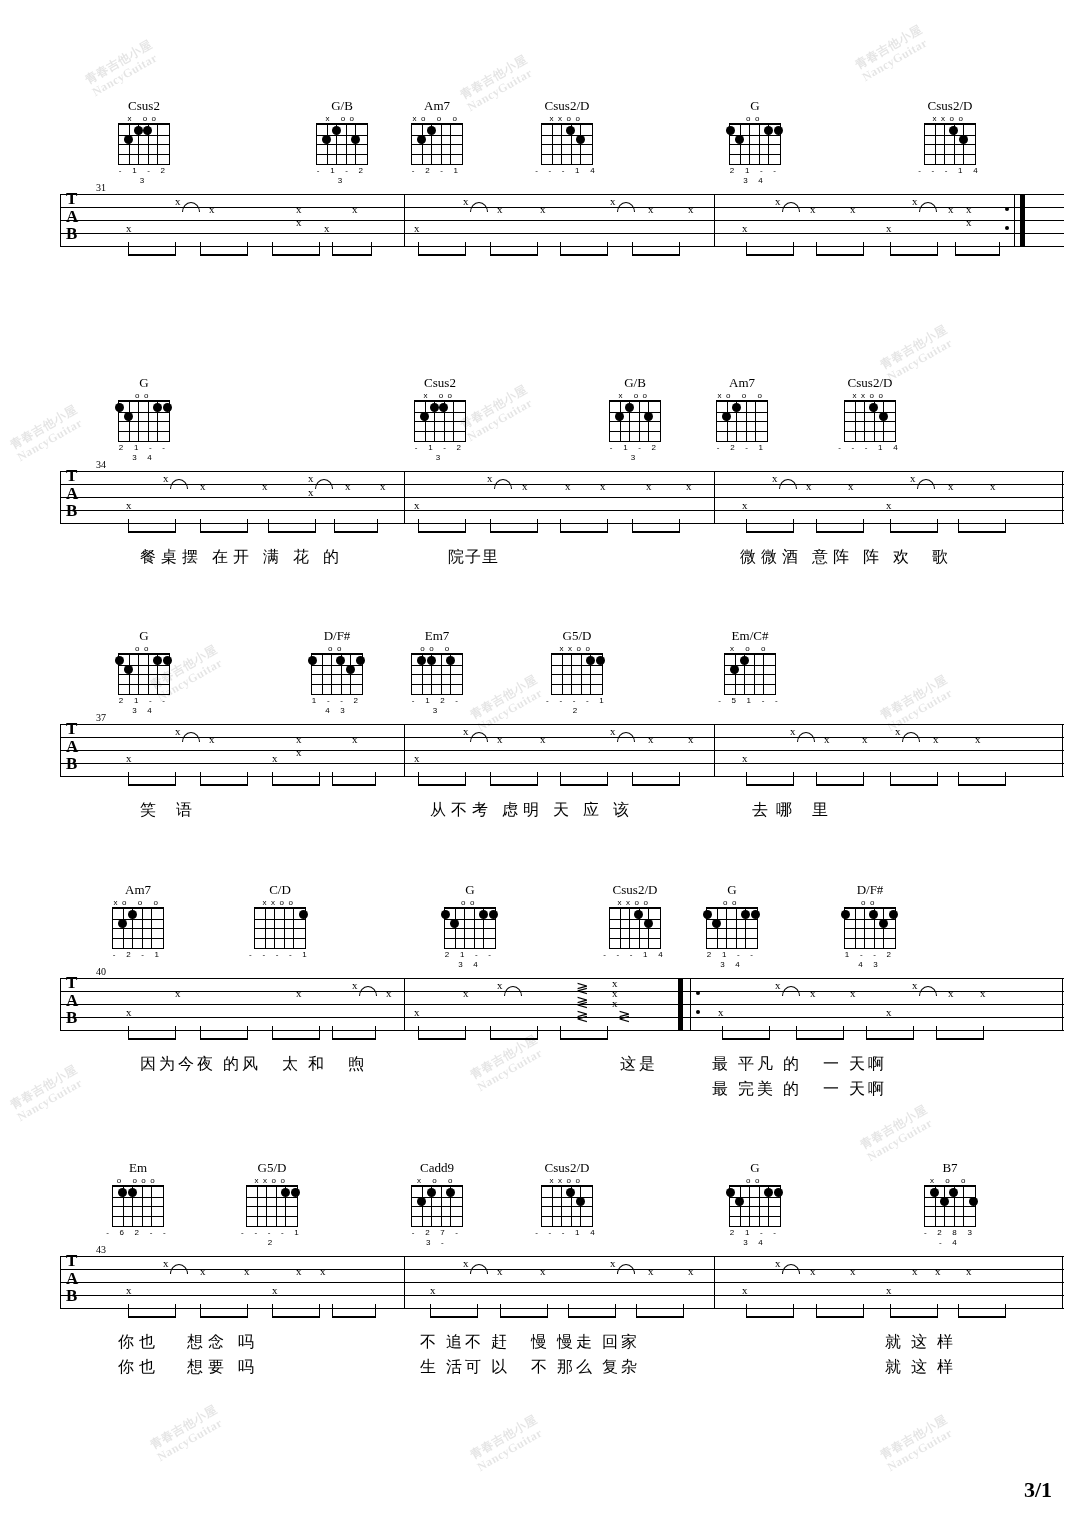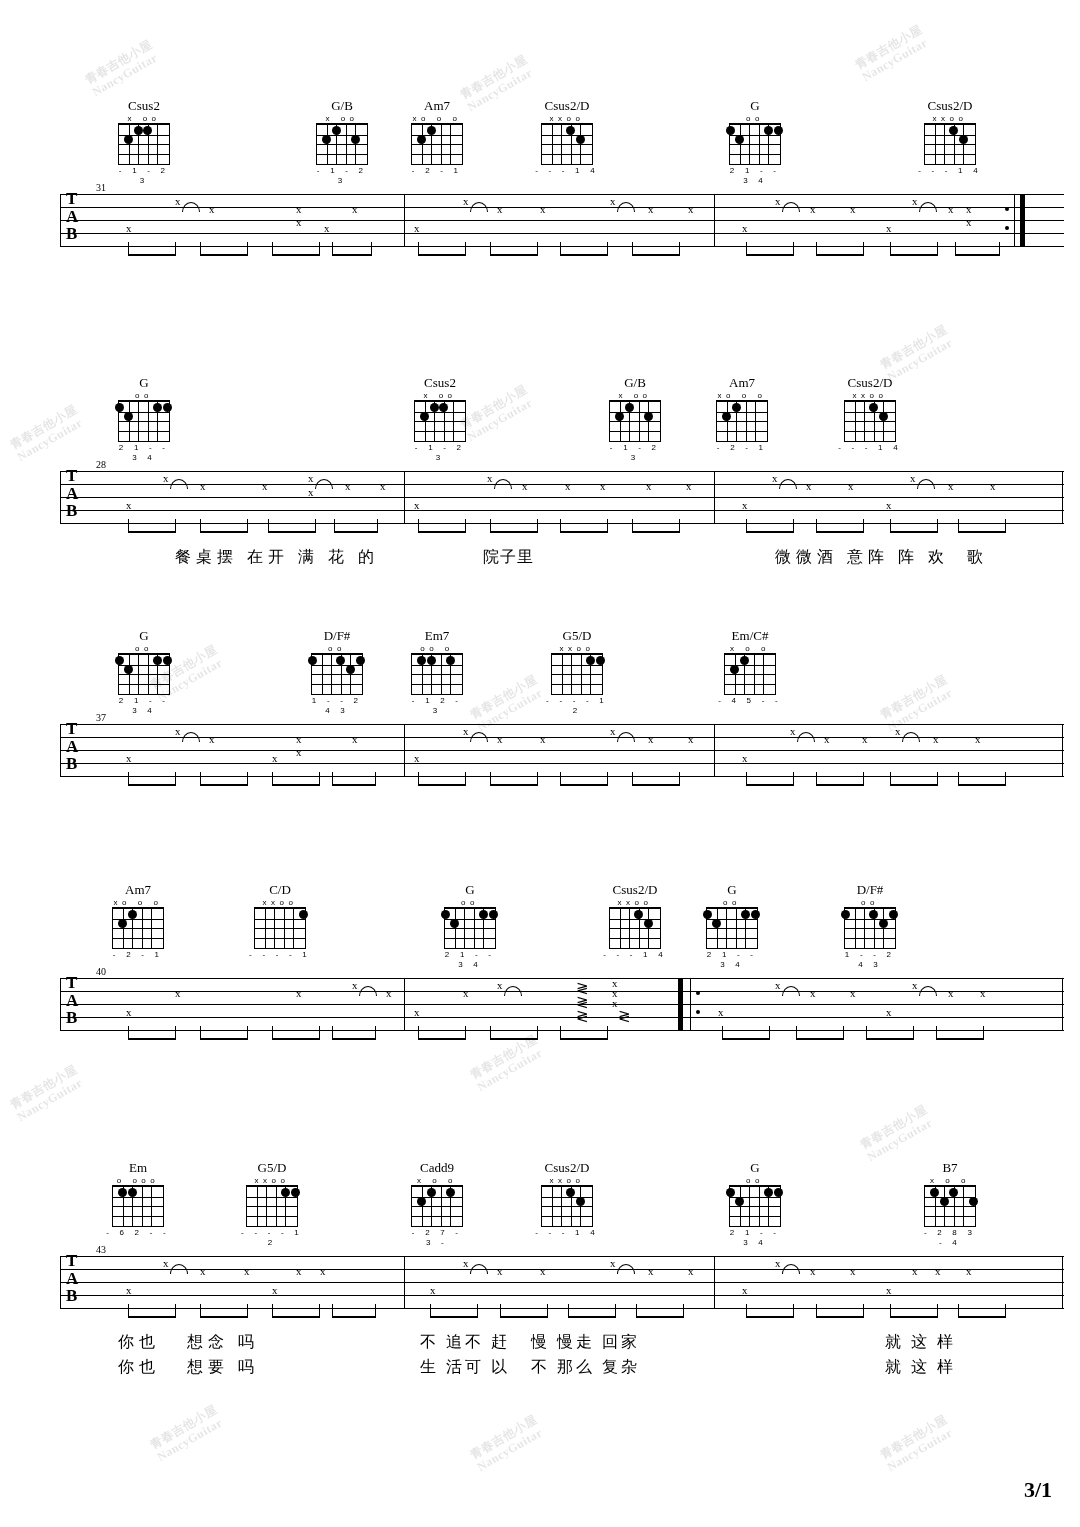--- a/index.html
+++ b/index.html
@@ -394,7 +394,7 @@
     </div>
 
     <div class="staff">
-      <div class="measnum" style="left:96px;top:-4px;">28</div>
+      <div class="measnum" style="left:96px;top:-4px;">34</div>
       <div class="stafflines">
         <div class="ln" style="top:0"></div>
           <div class="ln" style="top:13px"></div>

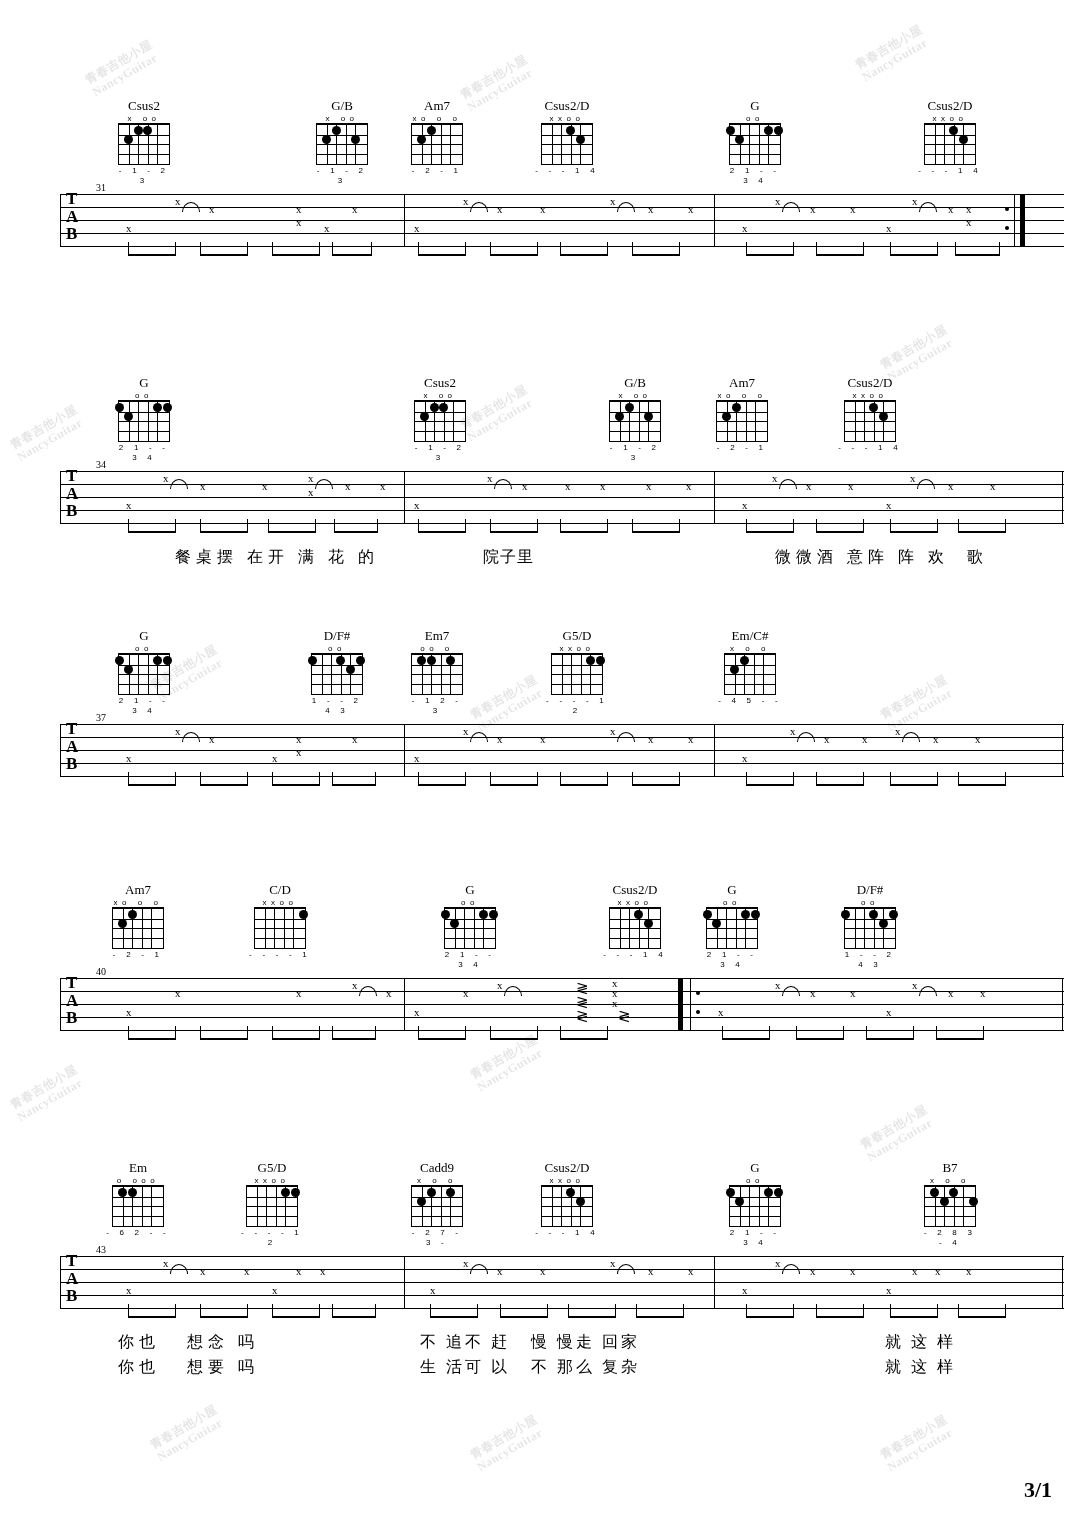--- a/index.html
+++ b/index.html
@@ -487,7 +487,7 @@
         </div>
     </div>
 
-    <div class="lyrics" style="height:34px;margin-left:35px;">
+    <div class="lyrics" style="height:34px;">
       <div class="lyr" style="left:140px;top:12px;letter-spacing:5px;">餐桌摆 在开 满 花 的</div>
       <div class="lyr" style="left:448px;top:12px;letter-spacing:1px;">院子里</div>
       <div class="lyr" style="left:740px;top:12px;letter-spacing:5px;">微微酒 意阵 阵 欢  歌</div>

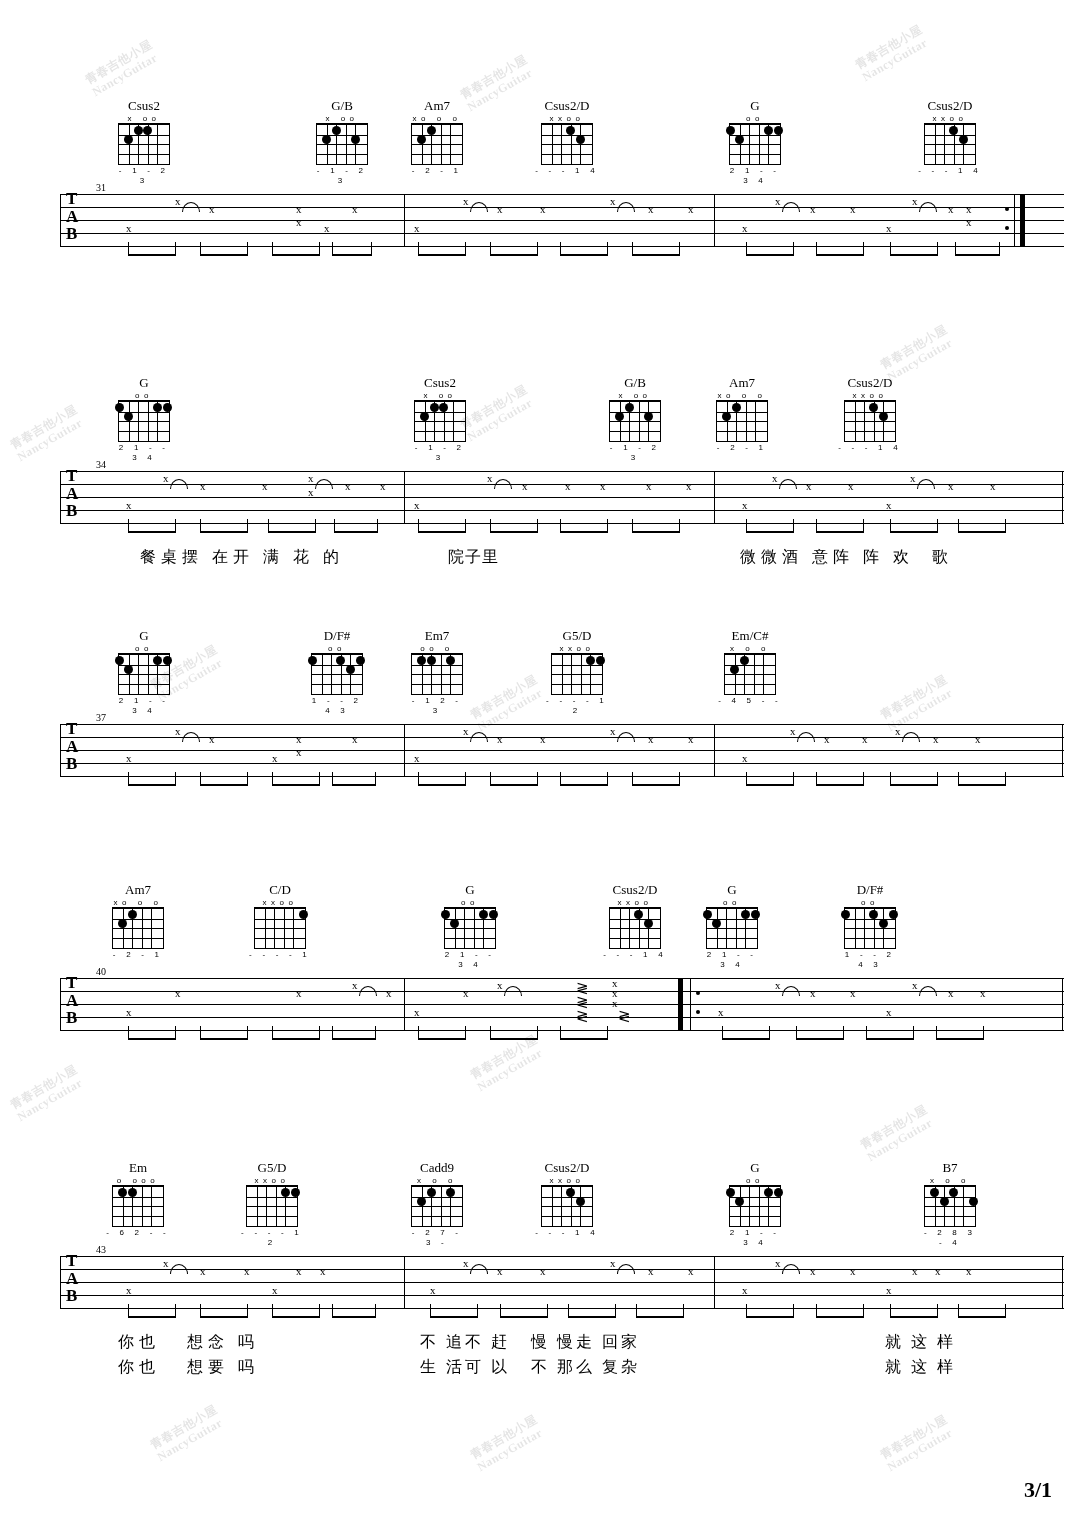--- a/index.html
+++ b/index.html
@@ -583,7 +583,7 @@
           <div class="dot" style="left:19.2px;top:5px"></div>
           <div class="dot" style="left:9.6px;top:14.5px"></div>
         </div>
-        <div class="fing">- 4 5 - -</div>
+        <div class="fing">- 5 1 - -</div>
       </div>
     </div>
 

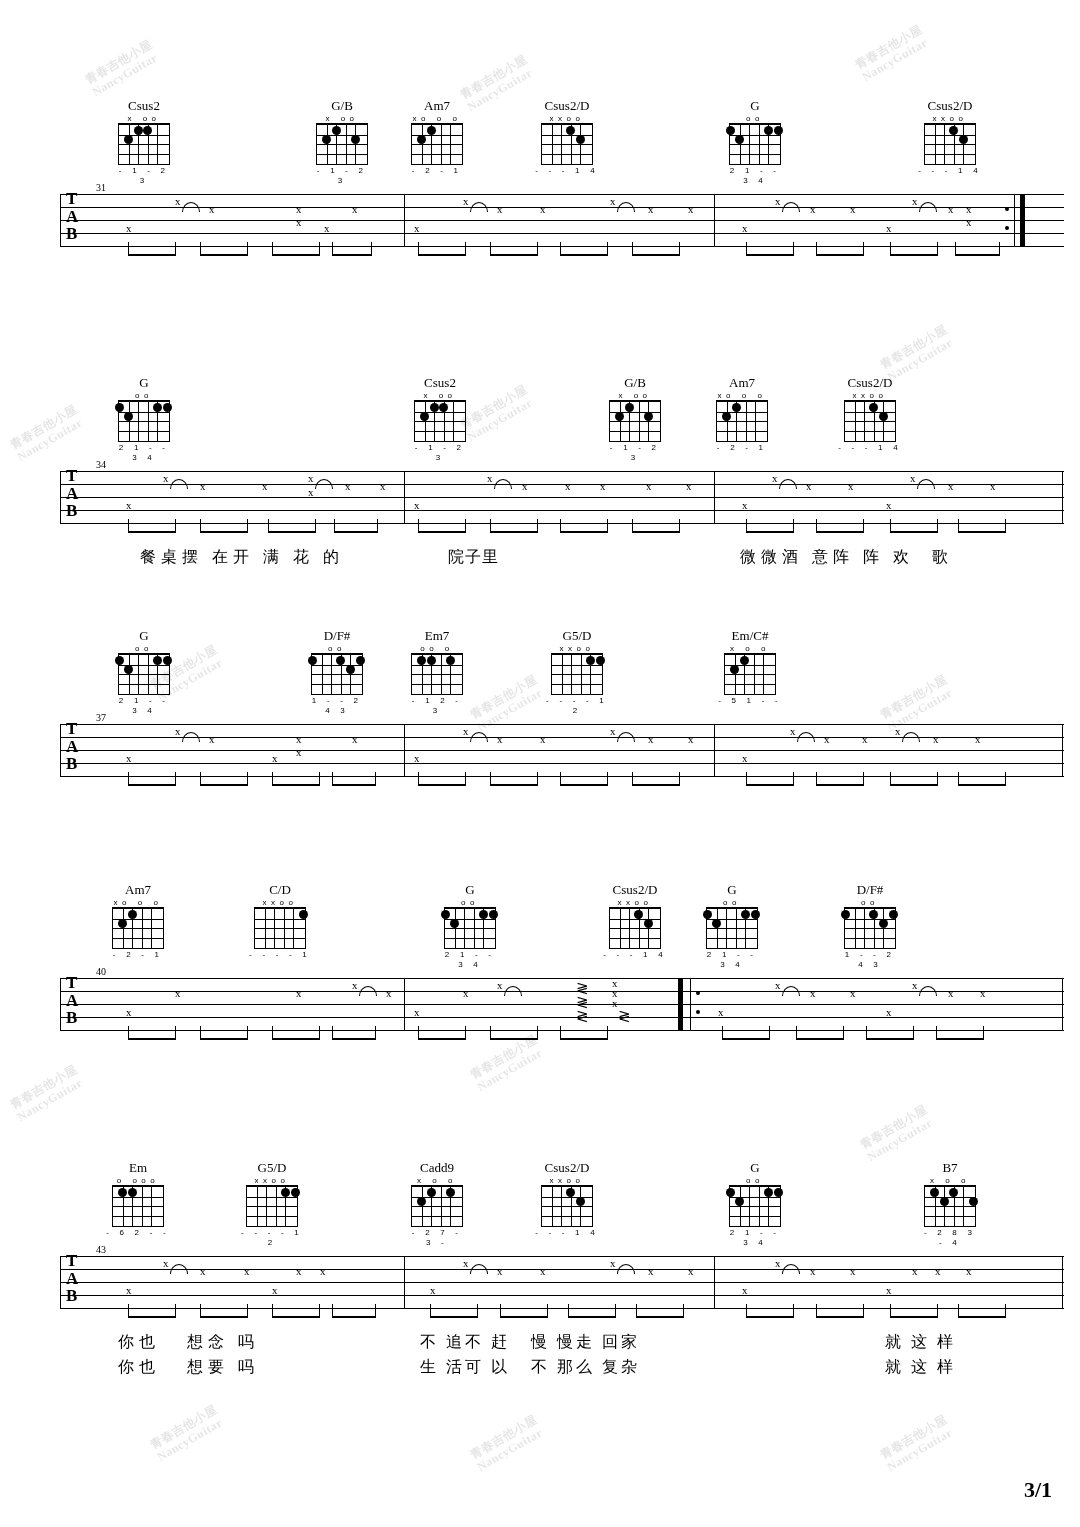--- a/index.html
+++ b/index.html
@@ -679,6 +679,11 @@
         </div>
     </div>
 
+    <div class="lyrics" style="height:34px;">
+      <div class="lyr" style="left:140px;top:12px;letter-spacing:8px;">笑 语</div>
+      <div class="lyr" style="left:430px;top:12px;letter-spacing:5px;">从不考 虑明 天 应 该</div>
+      <div class="lyr" style="left:752px;top:12px;letter-spacing:8px;">去哪 里</div>
+    </div>
   </div>
 
   <div class="system" style="top:882px;">

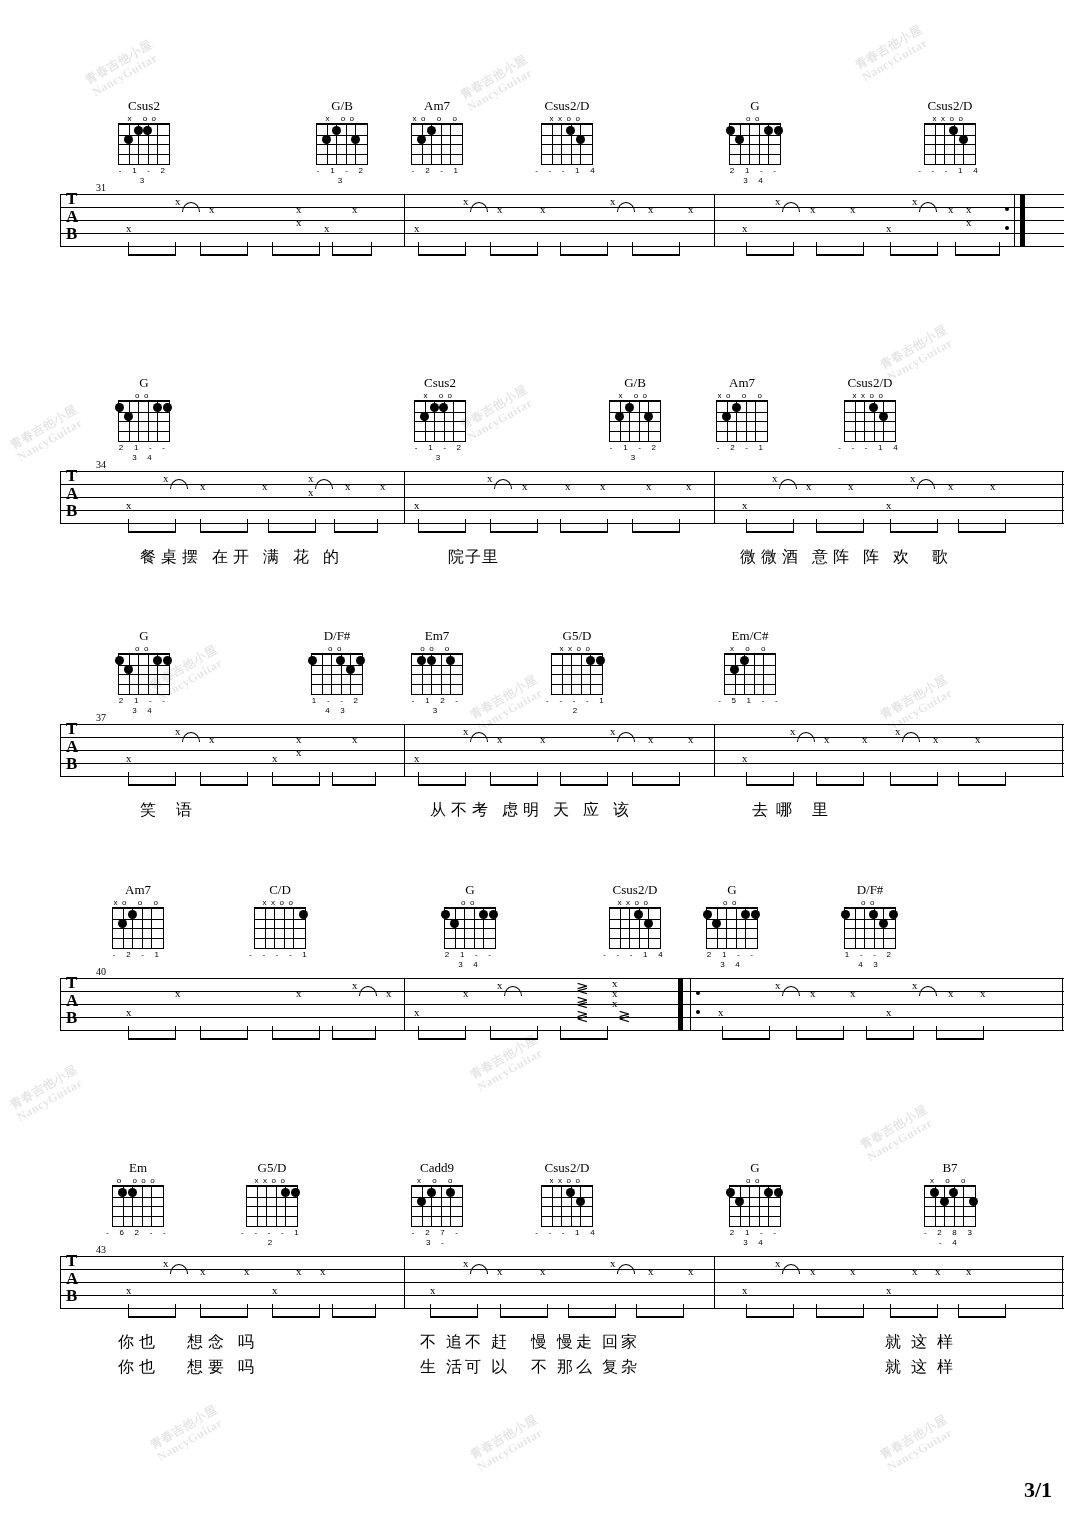--- a/index.html
+++ b/index.html
@@ -888,6 +888,12 @@
         </div>
     </div>
 
+    <div class="lyrics" style="height:58px;">
+      <div class="lyr" style="left:140px;top:12px;letter-spacing:3px;">因为今夜 的风   太 和   煦</div>
+      <div class="lyr" style="left:620px;top:12px;letter-spacing:3px;">这是</div>
+      <div class="lyr" style="left:712px;top:12px;letter-spacing:3px;">最 平凡 的   一 天啊</div>
+      <div class="lyr" style="left:712px;top:37px;letter-spacing:3px;">最 完美 的   一 天啊</div>
+    </div>
   </div>
 
   <div class="system" style="top:1160px;">

